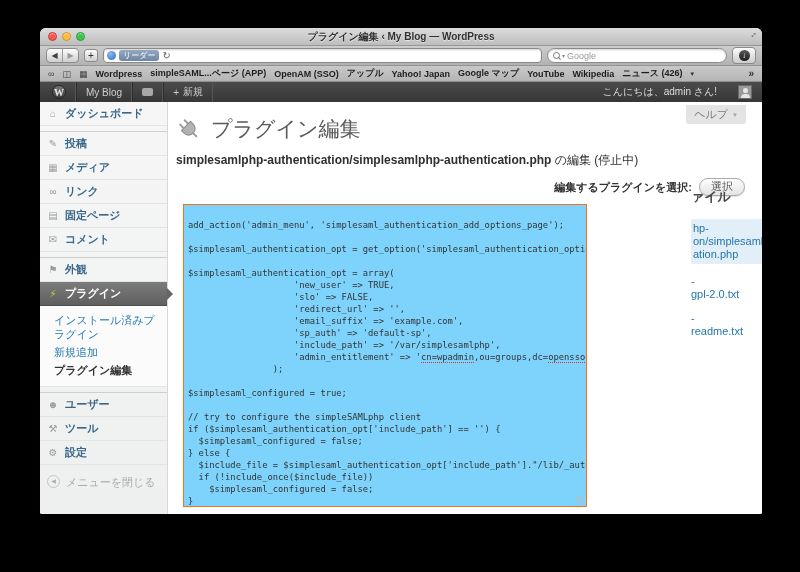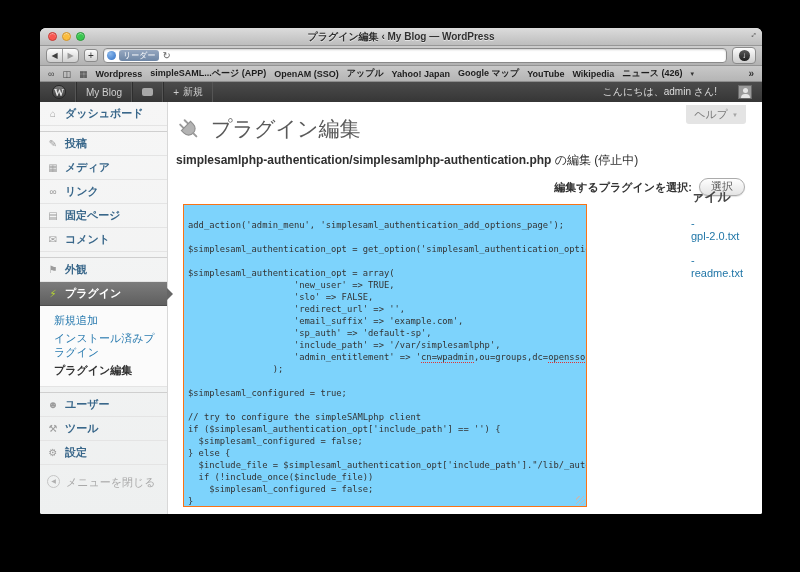--- a/index.html
+++ b/index.html
@@ -143,6 +143,11 @@
       <span class="reader">リーダー</span>
       <span class="reload">↻</span>
     </span>
+    <span class="searchfield">
+      <span class="mag"></span>
+      <span class="scaret">▾</span>
+      <span>Google</span>
+    </span>
     <span class="dlbtn">
       <span class="dlcircle">↓</span>
     </span>

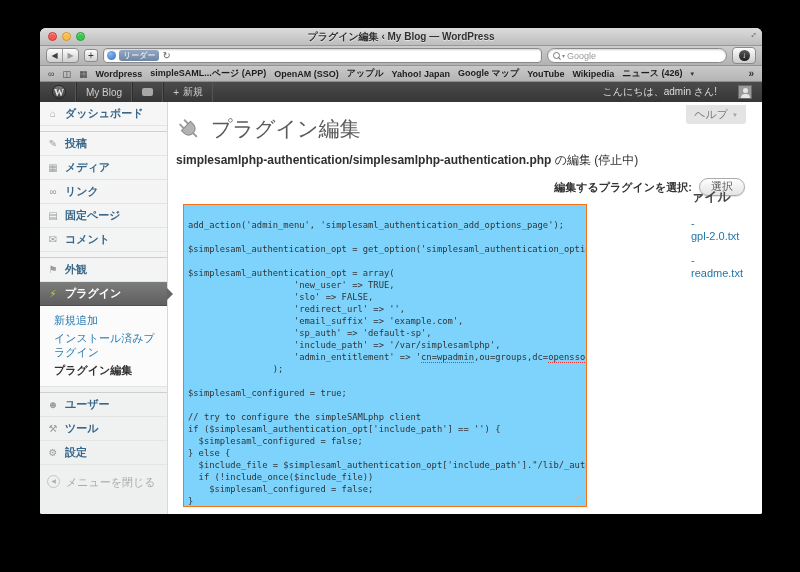--- a/index.html
+++ b/index.html
@@ -280,6 +280,11 @@
 
         <div class="filespanel">
           <div class="fp-head">ァイル</div>
+          <div class="fileitem sel">
+            <div>hp-</div>
+            <div>on/simplesamlp</div>
+            <div>ation.php</div>
+          </div>
           <div class="fileitem">
             <div>-</div>
             <div>gpl-2.0.txt</div>

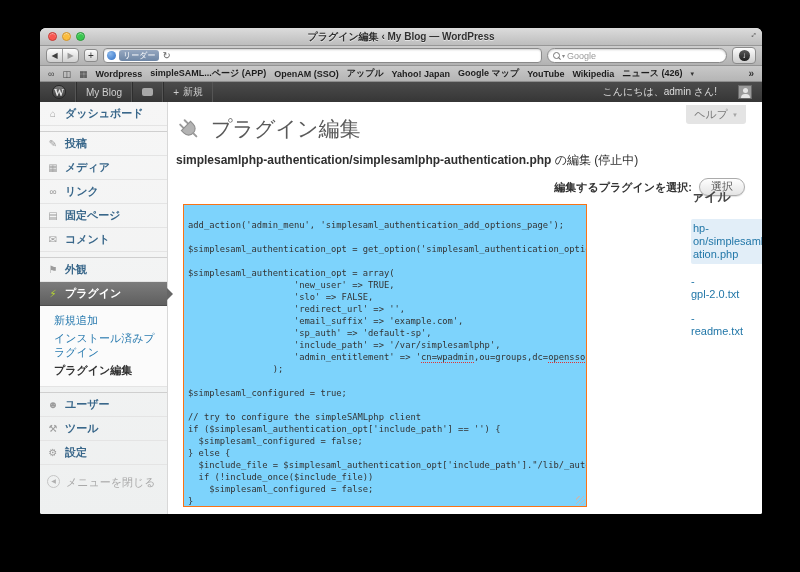--- a/index.html
+++ b/index.html
@@ -227,8 +227,8 @@
         <span class="arrow-out"></span>
       </div>
       <div class="submenu">
+        <div class="subitem">インストール済みプラグイン</div>
         <div class="subitem">新規追加</div>
-        <div class="subitem">インストール済みプラグイン</div>
         <div class="subitem current">プラグイン編集</div>
       </div>
       <div class="menuitem group-top">

